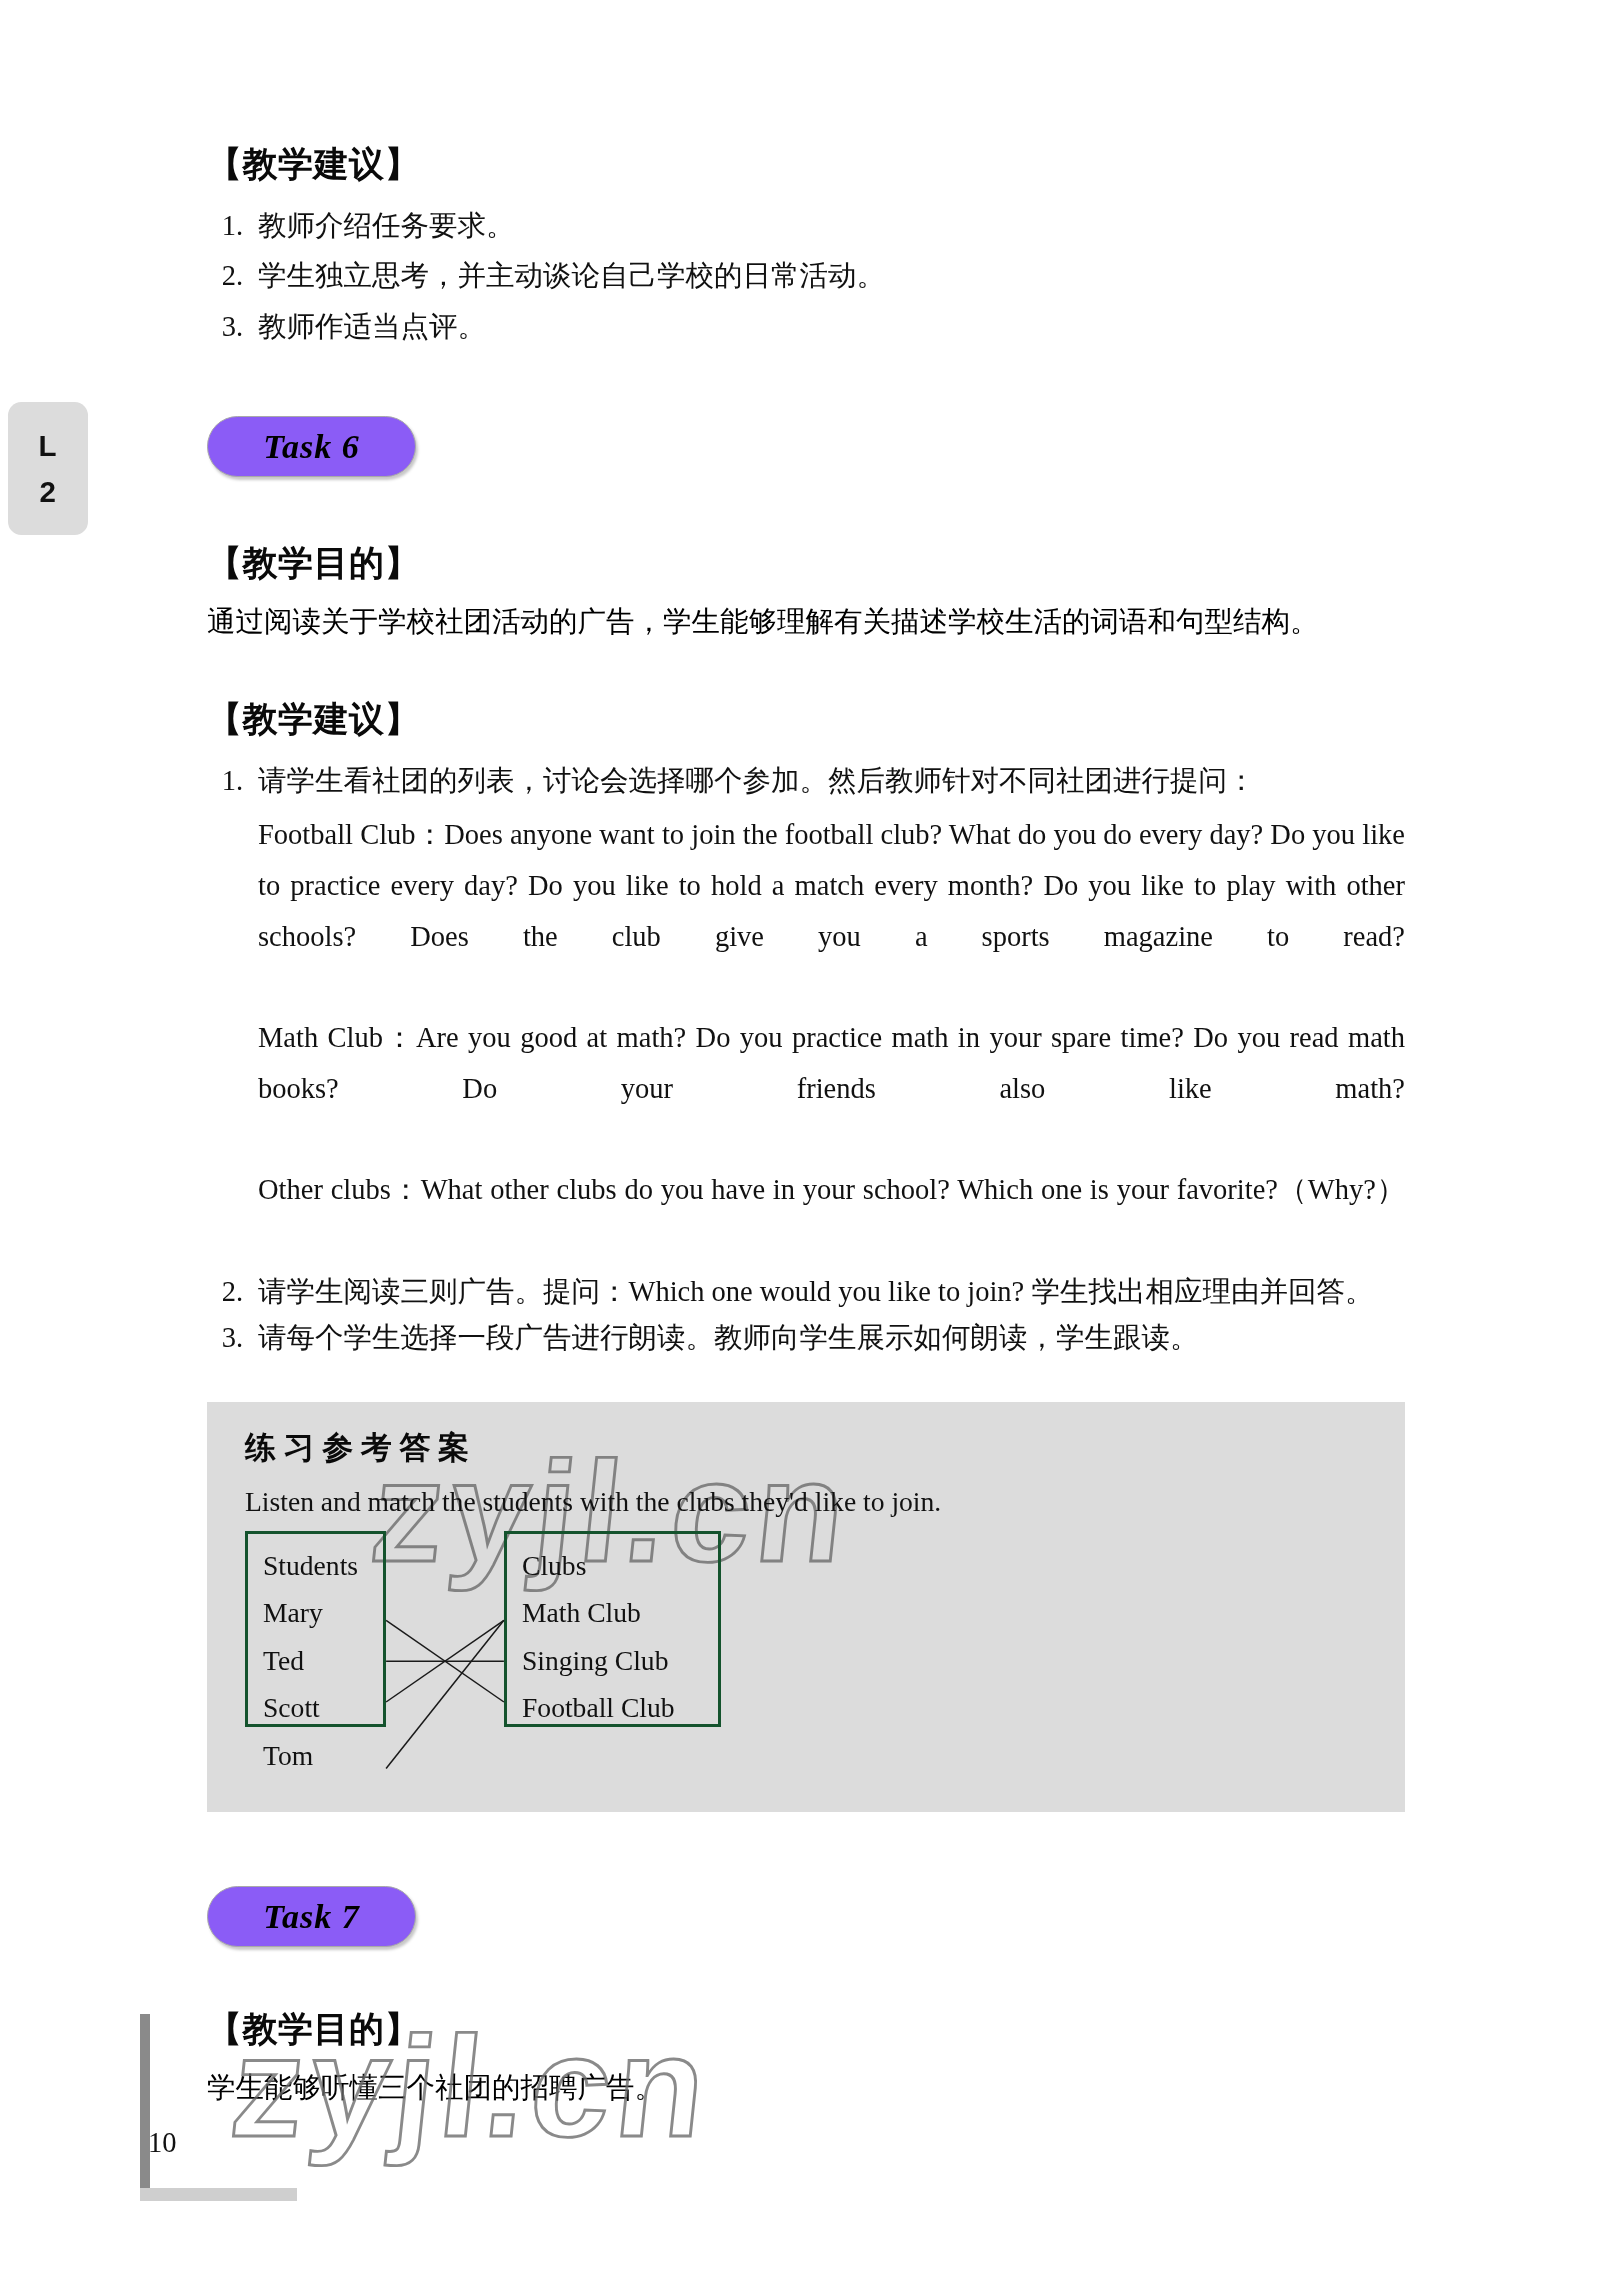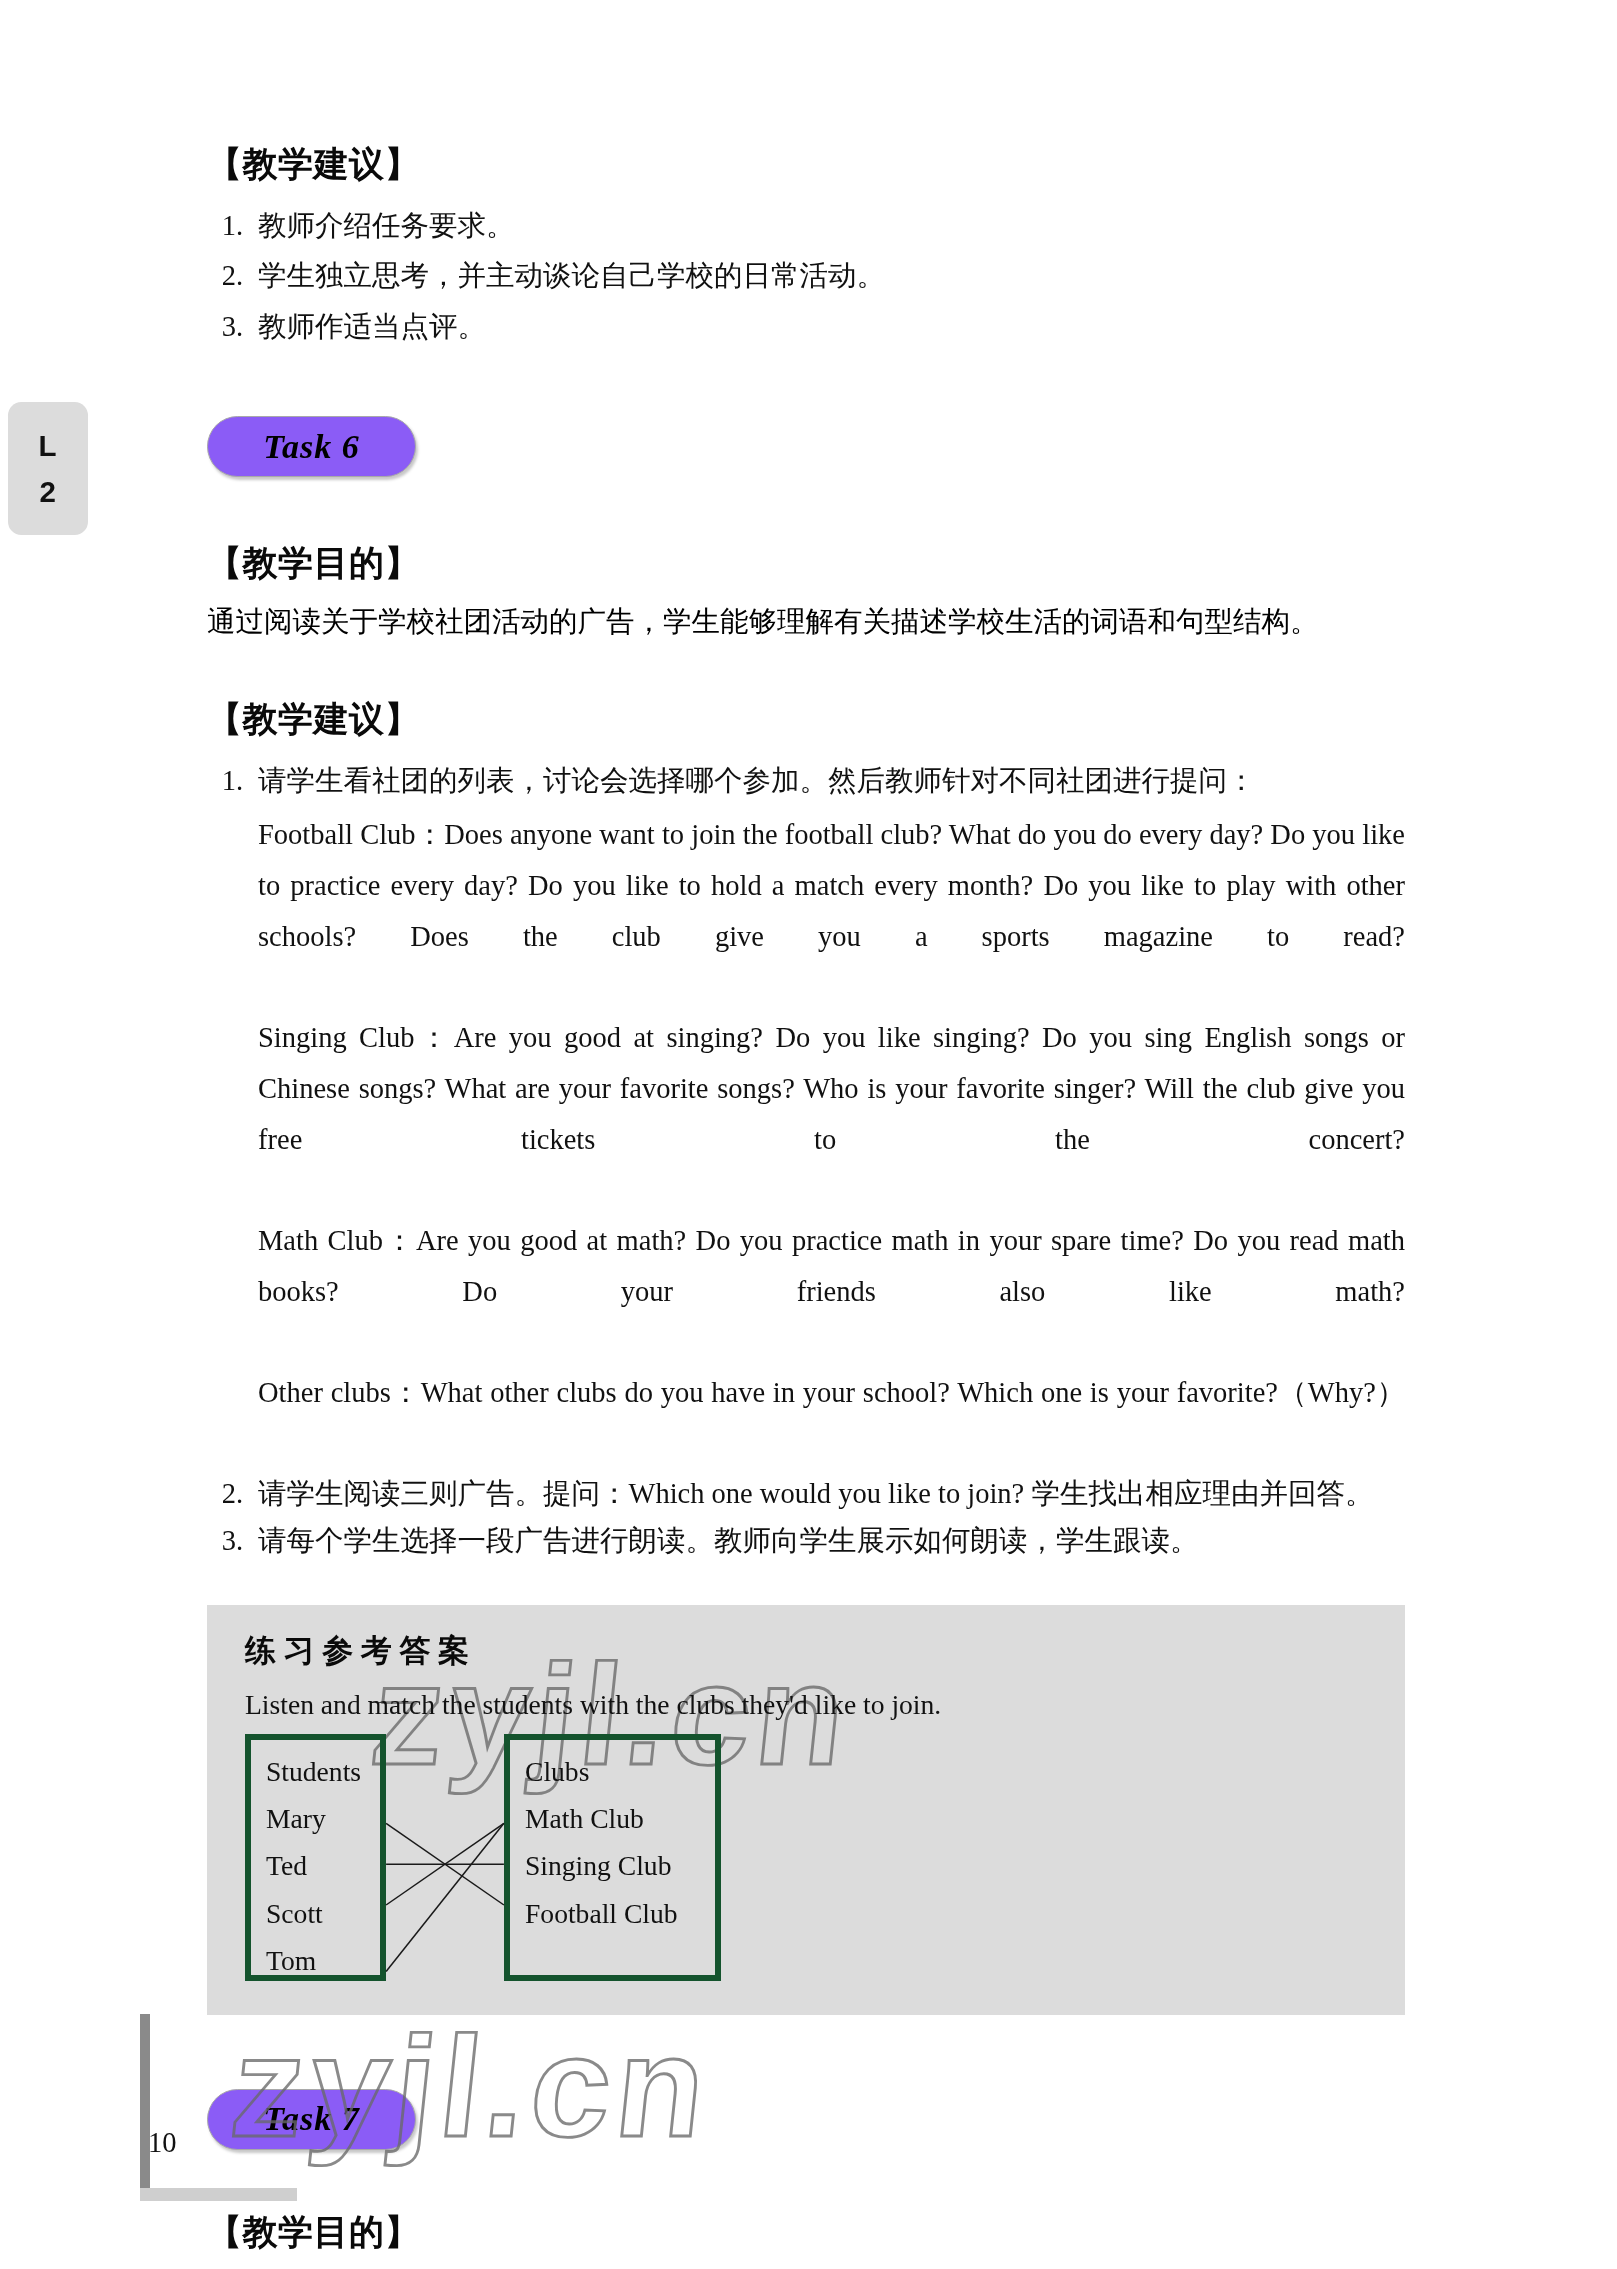--- a/index.html
+++ b/index.html
@@ -280,7 +280,6 @@
 
     <div style="padding-left:51px; margin-top:7.6px">
       <div class="club-para">Football Club：Does anyone want to join the football club? What do you do every day? Do you like to practice every day? Do you like to hold a match every month? Do you like to play with other schools? Does the club give you a sports magazine to read?</div>
-      <div class="club-para">Singing Club：Are you good at singing? Do you like singing? Do you sing English songs or Chinese songs? What are your favorite songs? Who is your favorite singer? Will the club give you free tickets to the concert?</div>
       <div class="club-para">Math Club：Are you good at math? Do you practice math in your spare time? Do you read math books? Do your friends also like math?</div>
       <div class="club-para">Other clubs：What other clubs do you have in your school? Which one is your favorite?（Why?）</div>
     </div>

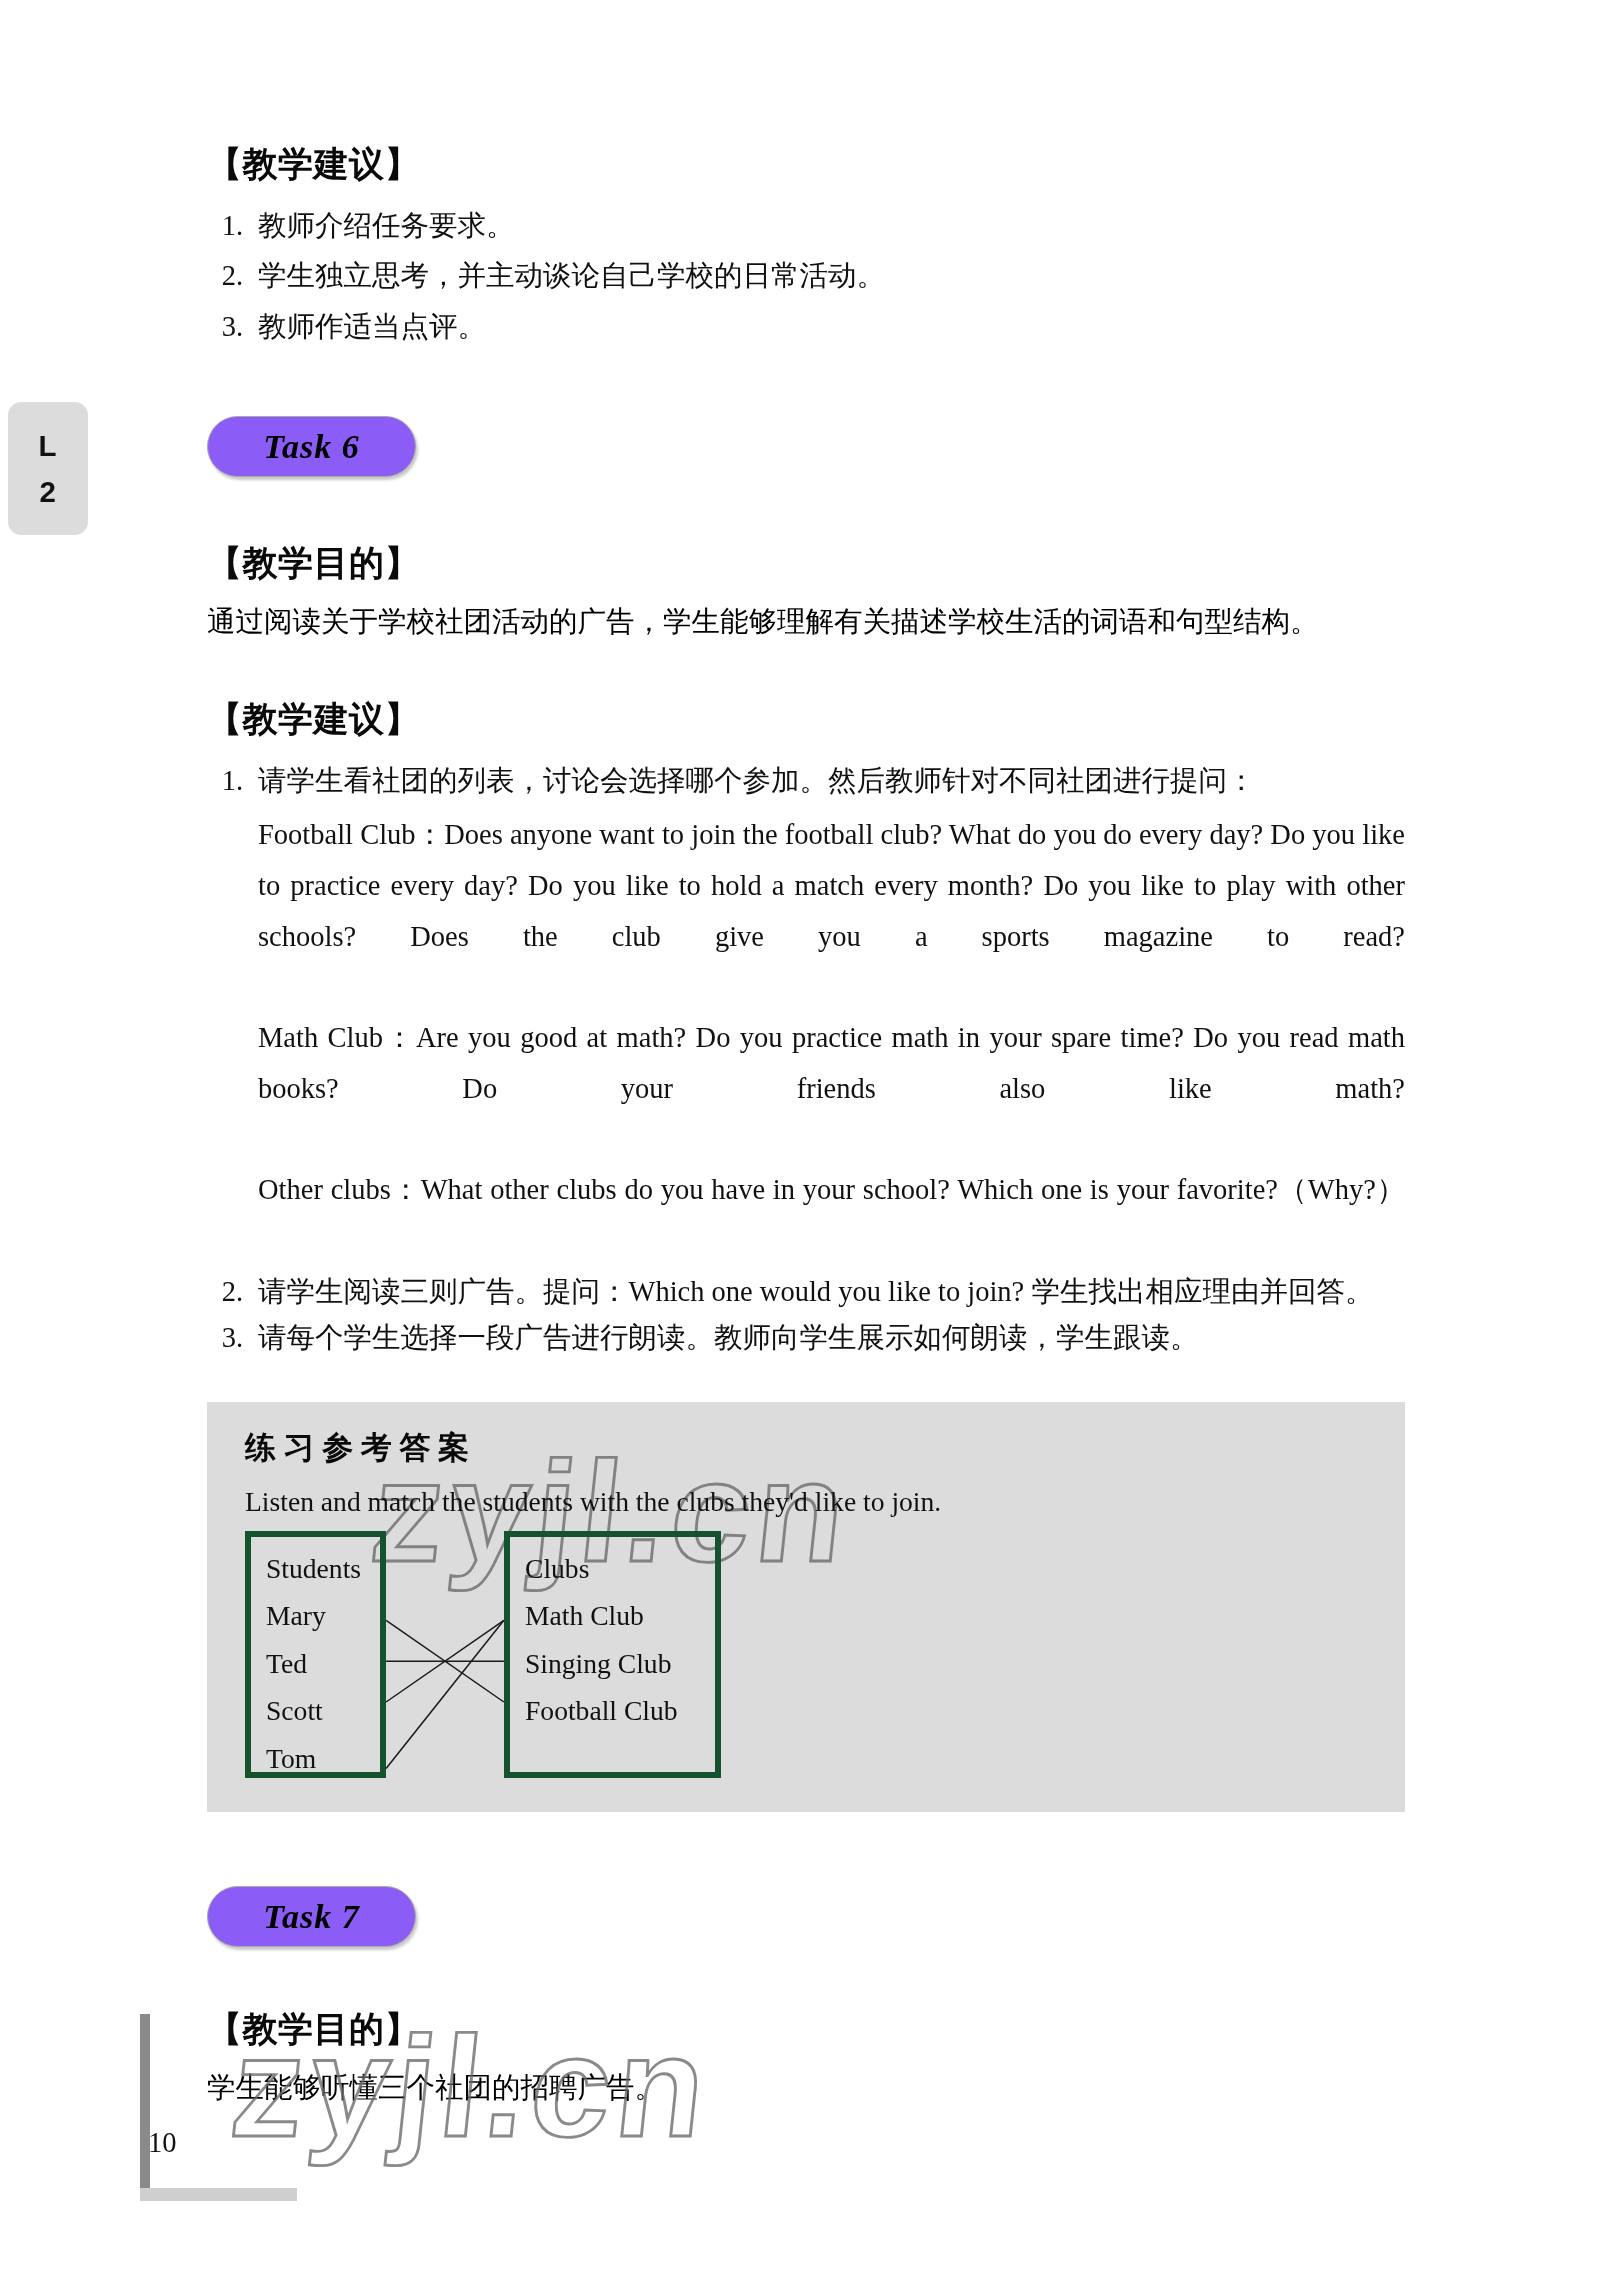--- a/index.html
+++ b/index.html
@@ -179,9 +179,9 @@
   .match-col {
     position: absolute;
     top: 0;
-    border: 6px solid #14532d;
+    border: 3px solid #14532d;
     box-sizing: border-box;
-    height: 247px;
+    height: 196px;
     padding: 7.6px 11.4px 0 15px;
   }
   #students-col { left: 0; width: 141px; }

